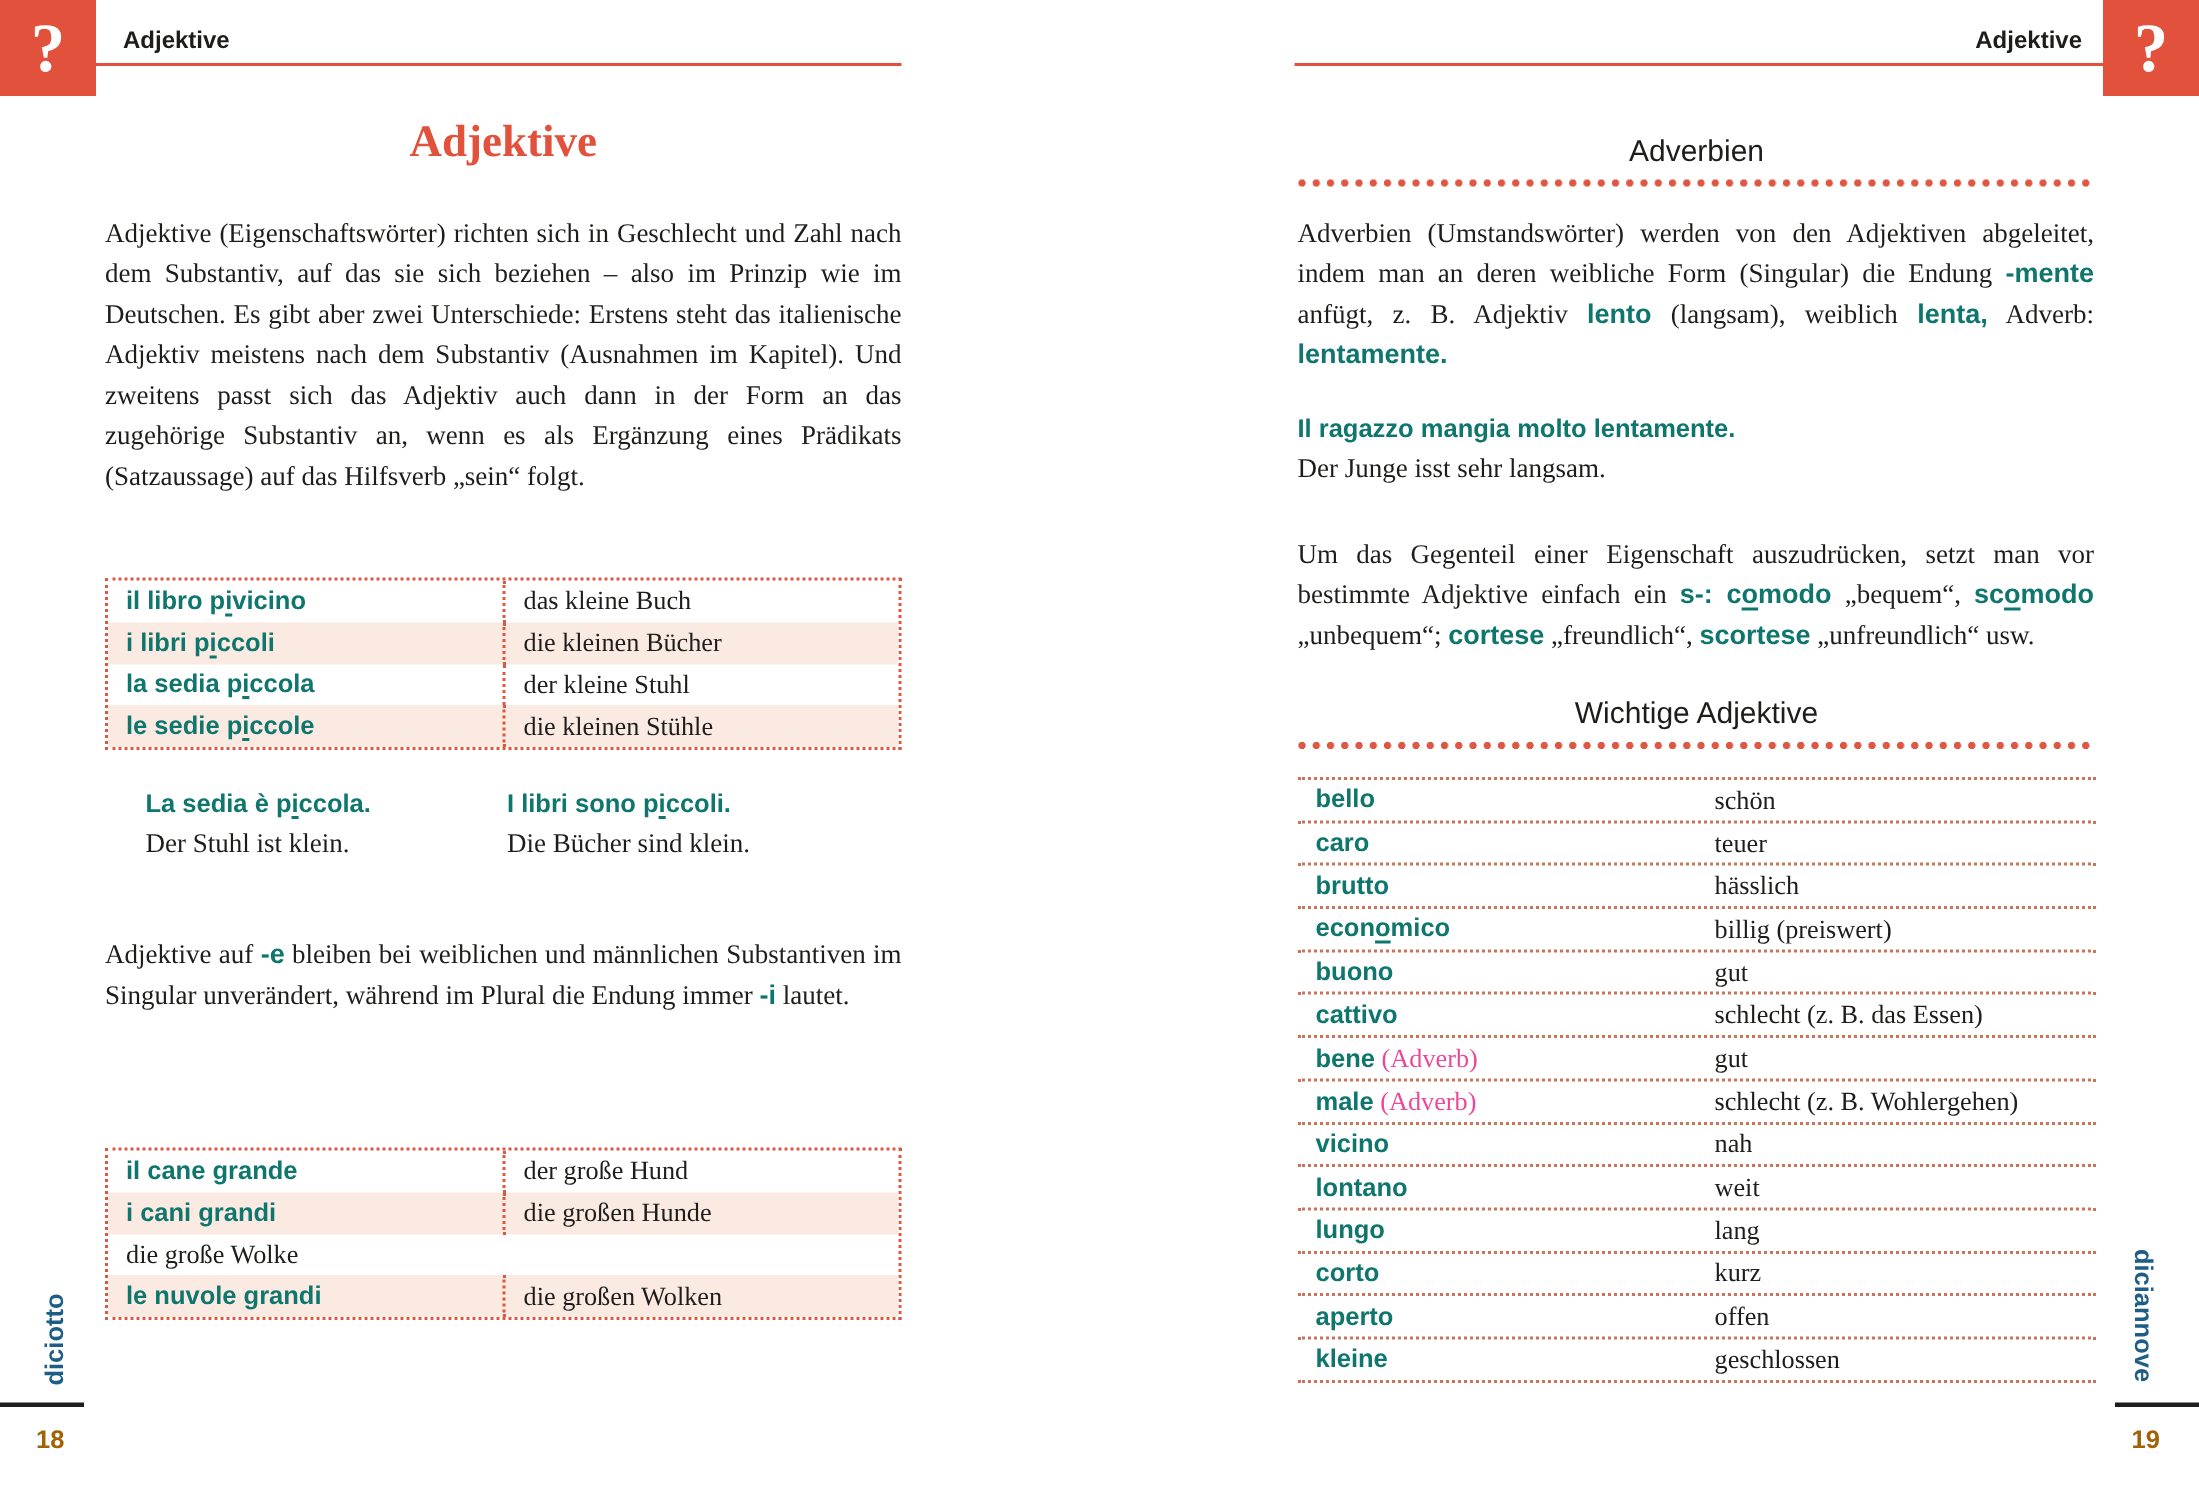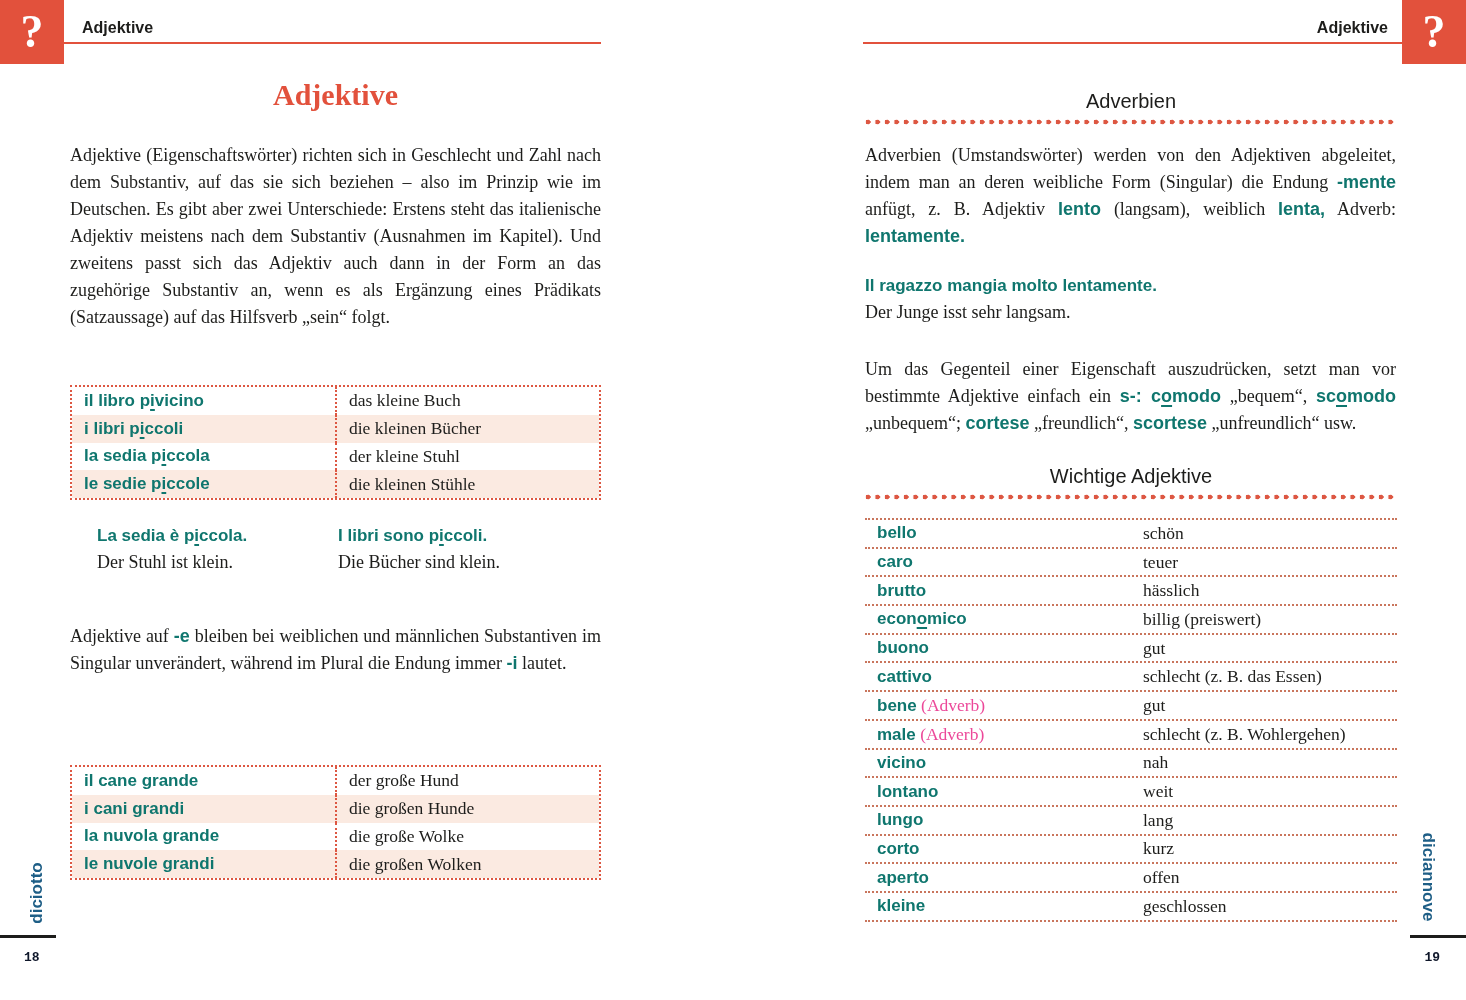--- a/index.html
+++ b/index.html
@@ -157,9 +157,6 @@
       <div class="gcell-de">die großen Hunde</div>
     </div>
     <div class="grow">
-      <div class="gcell-it">
-          <span class="it">la nuvola grande</span>
-        </div>
       <div class="gcell-de">die große Wolke</div>
     </div>
     <div class="grow alt">

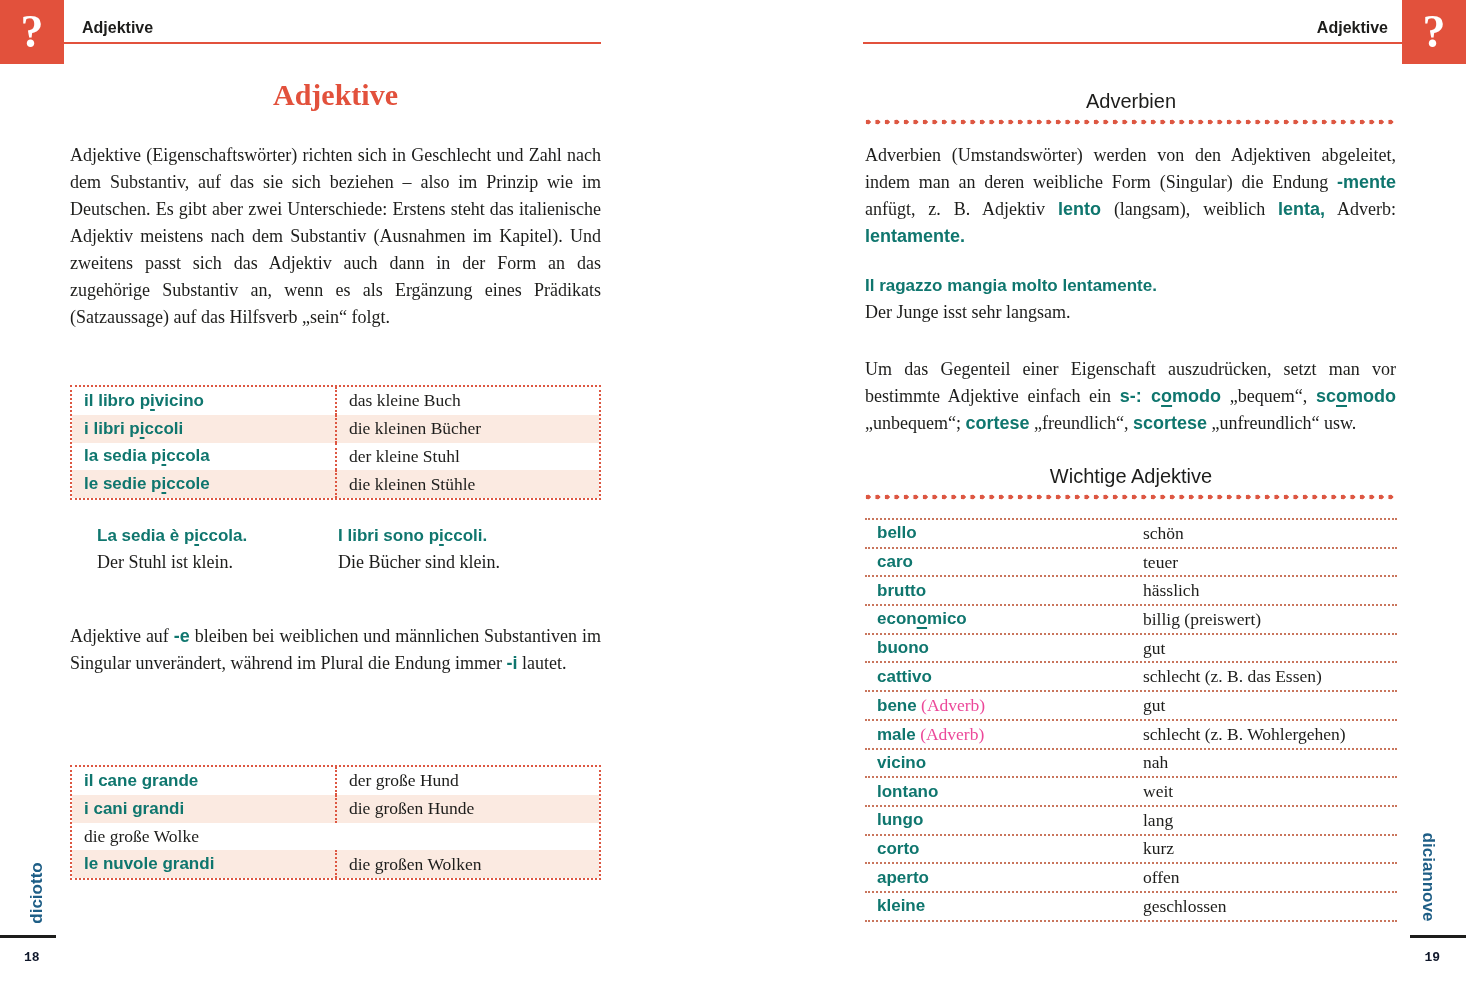--- a/index.html
+++ b/index.html
@@ -84,8 +84,8 @@
   .foot-rule{position:absolute;top:935px;width:56px;height:3px;background:#1d1d1b;}
   .foot-left{left:0;}
   .foot-right{right:0;}
-  .pagenum{position:absolute;top:950px;font-family:Liberation Mono, monospace;
-           font-weight:bold;font-size:13px;color:#0f172a;}
+  .pagenum{position:absolute;top:950px;font-family:Liberation Sans, sans-serif;
+           font-weight:bold;font-size:17px;color:#a16207;}
   .pagenum-left{left:24px;}
   .pagenum-right{right:26px;}
 </style>

